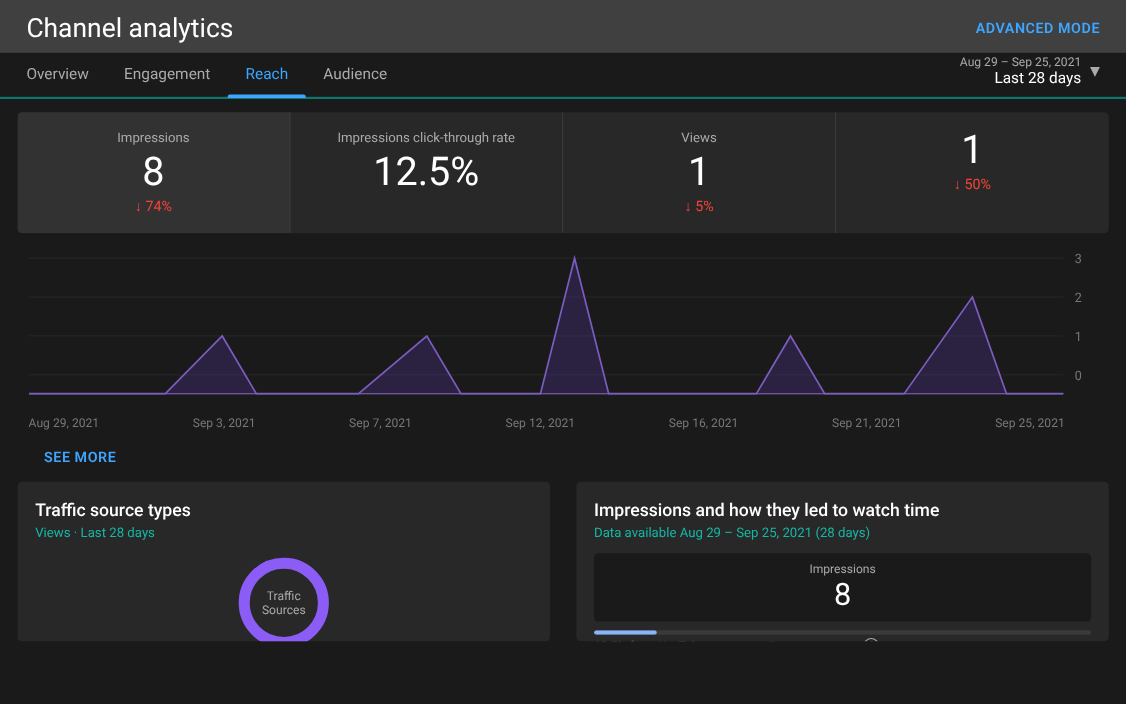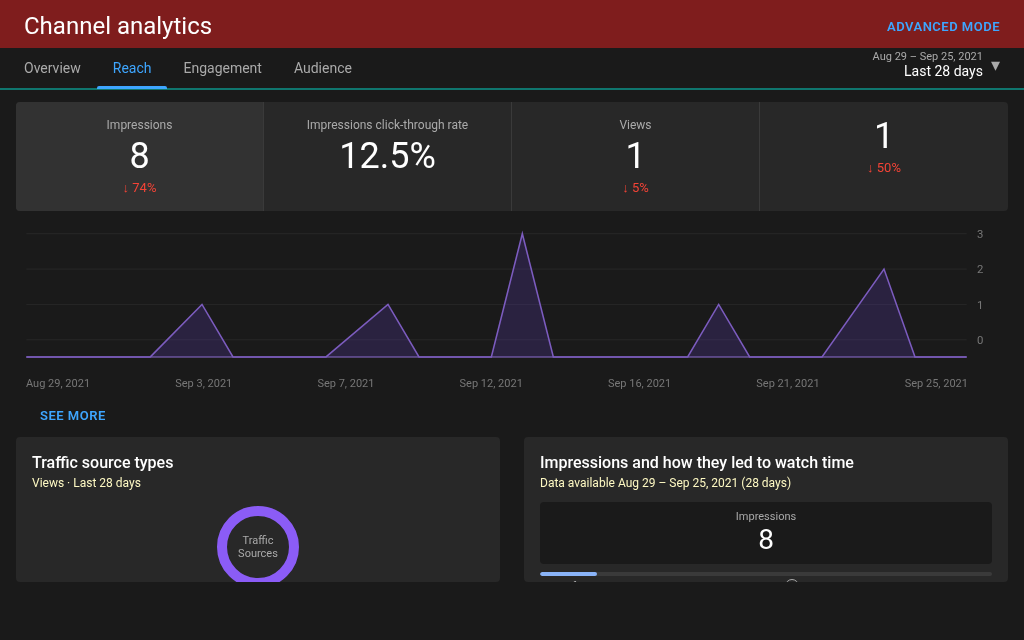--- a/index.html
+++ b/index.html
@@ -17,7 +17,7 @@
       justify-content: space-between;
       align-items: center;
       padding: 12px 24px 8px 24px;
-      background: #7f1d1d;
+      background: #404040;
     }
     .page-title {
       font-size: 24px;

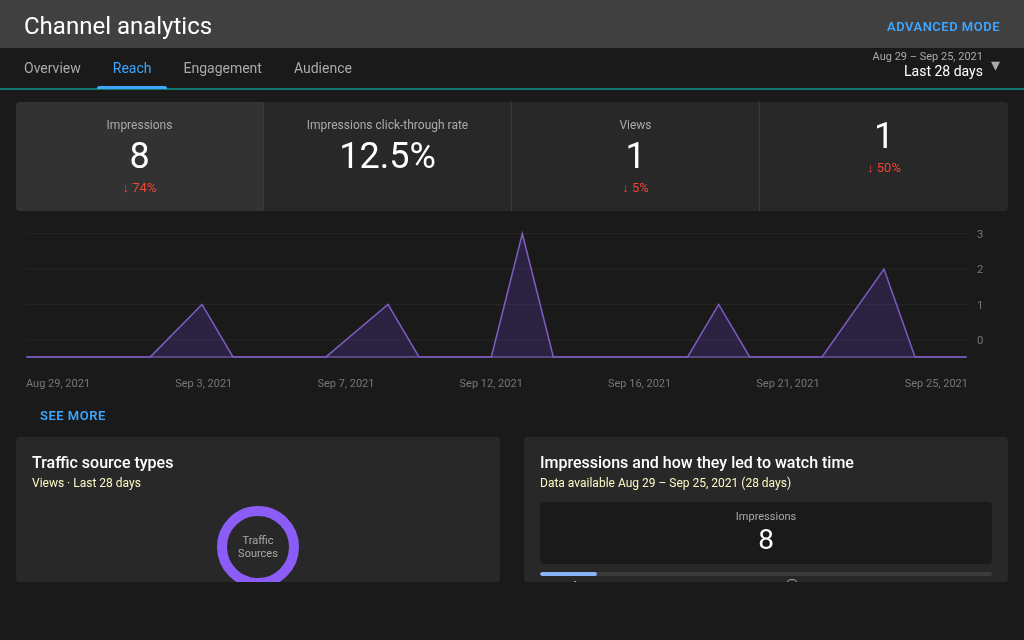--- a/index.html
+++ b/index.html
@@ -281,8 +281,8 @@
 
 <div class="nav-tabs">
   <div class="tab">Overview</div>
+  <div class="tab">Engagement</div>
   <div class="tab active">Reach</div>
-  <div class="tab">Engagement</div>
   <div class="tab">Audience</div>
   <div class="date-range">
     <div class="date-range-text">

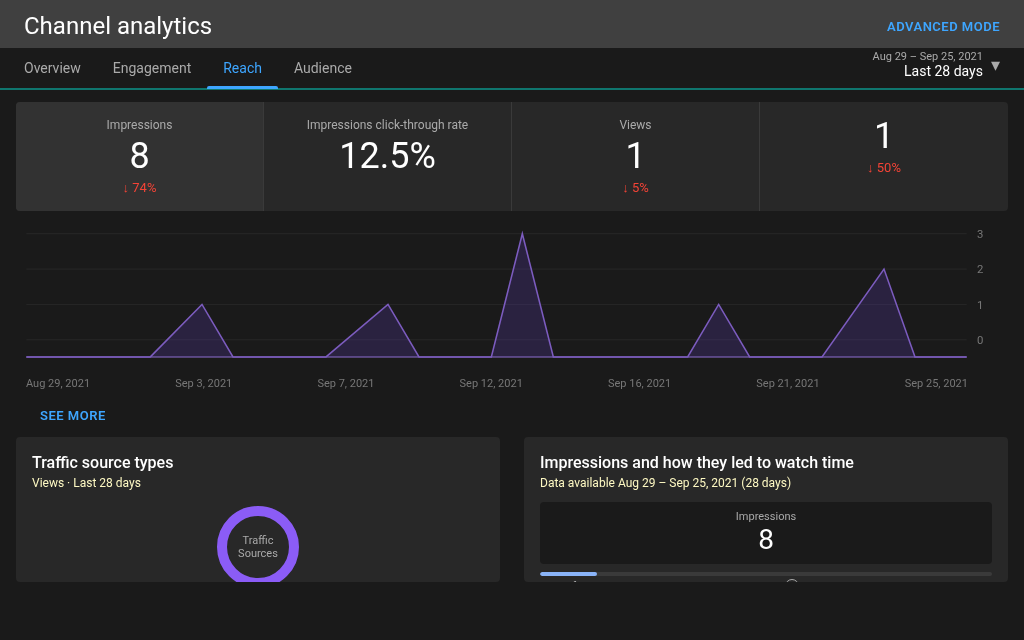--- a/index.html
+++ b/index.html
@@ -178,7 +178,7 @@
     }
     .bottom-card-sub {
       font-size: 12px;
-      color: #fef9c3;
+      color: #14b8a6;
       margin-bottom: 12px;
     }
     .traffic-source-content {

